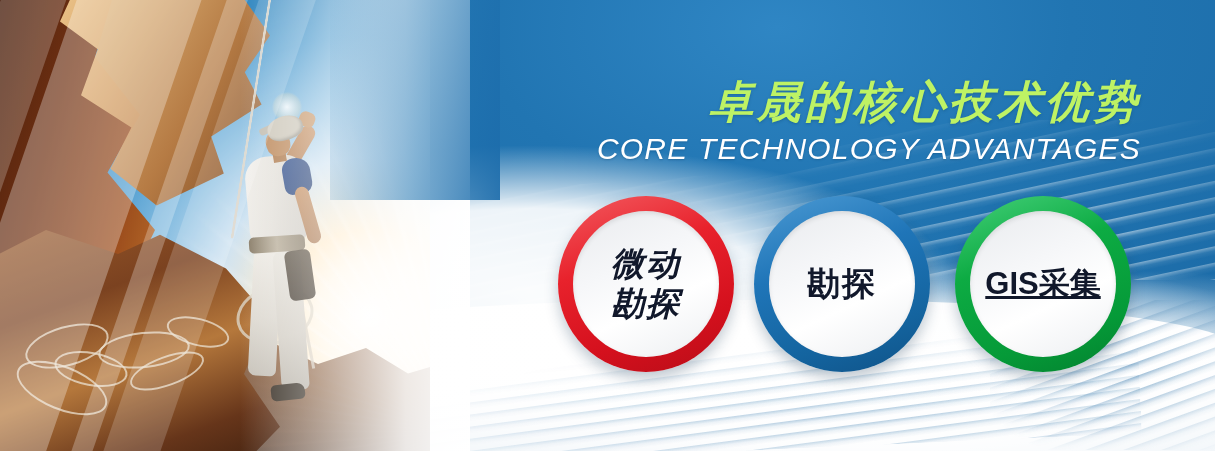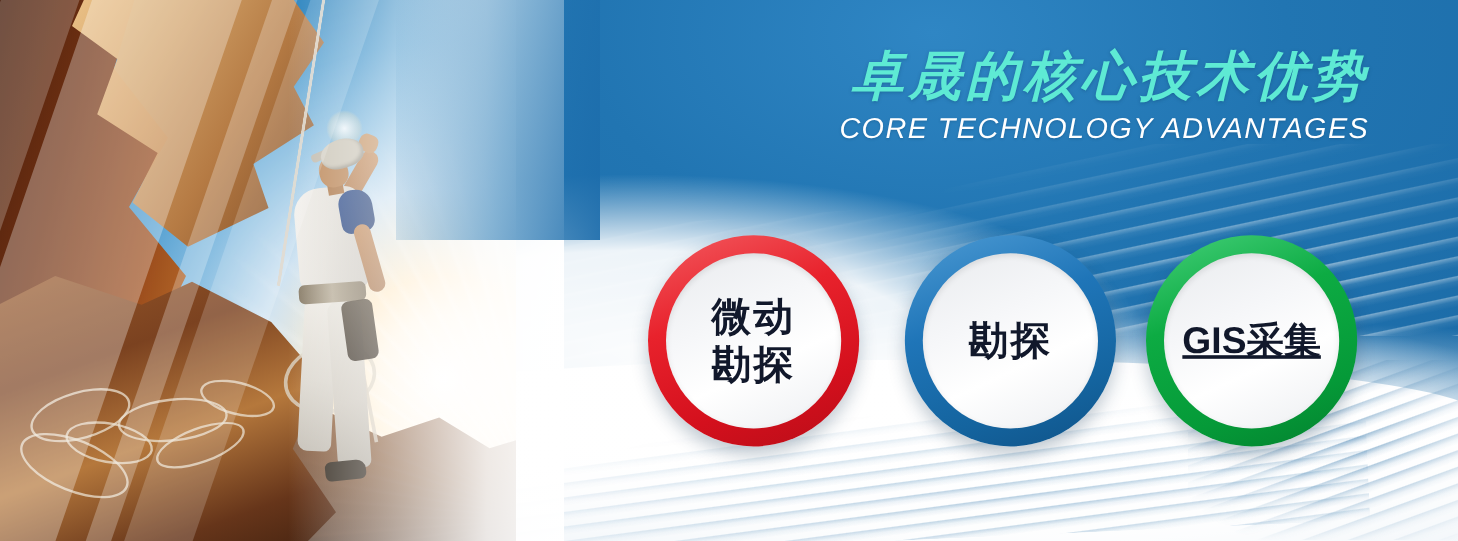--- a/index.html
+++ b/index.html
@@ -304,11 +304,12 @@
     font-size: 44px;
     font-weight: 700;
     font-style: italic;
-    color: #5eead4;
+    color: #bef264;
     letter-spacing: 4px;
     line-height: 1.08;
     white-space: nowrap;
     text-shadow: 0 1px 3px rgba(12,60,98,.35);
+    margin-top: 38px;
   }
   .title-en {
     margin-top: 6px;

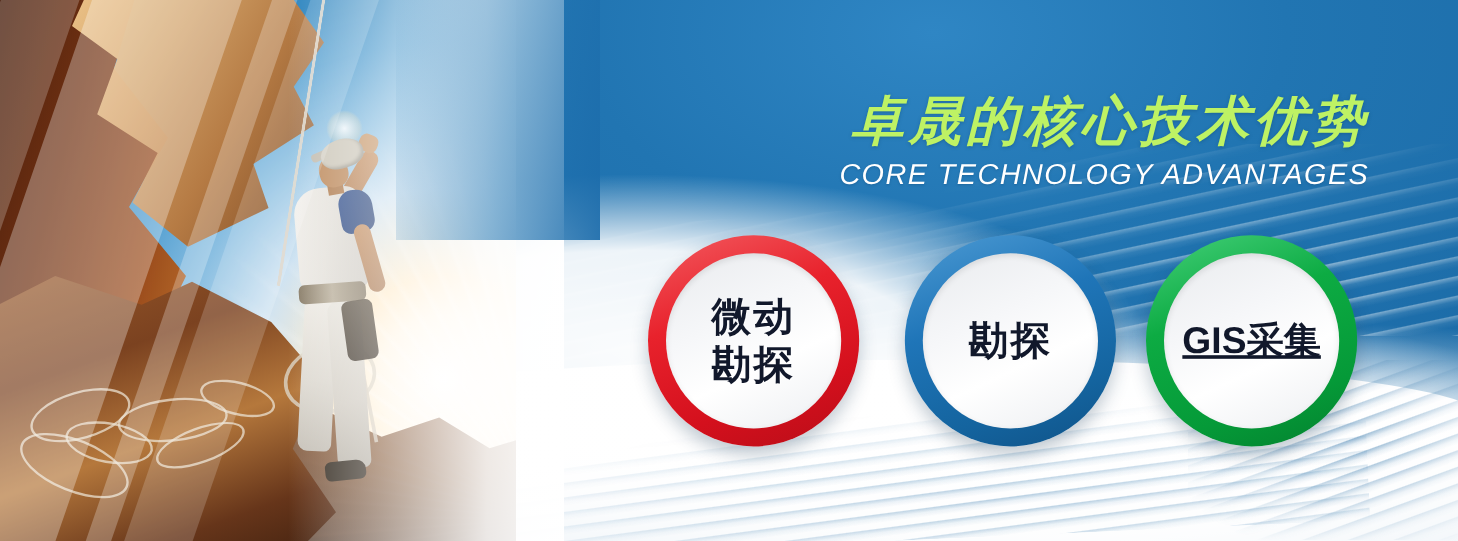--- a/index.html
+++ b/index.html
@@ -313,7 +313,7 @@
   }
   .title-en {
     margin-top: 6px;
-    font-size: 24px;
+    font-size: 30px;
     font-weight: 400;
     font-style: italic;
     color: #ffffff;

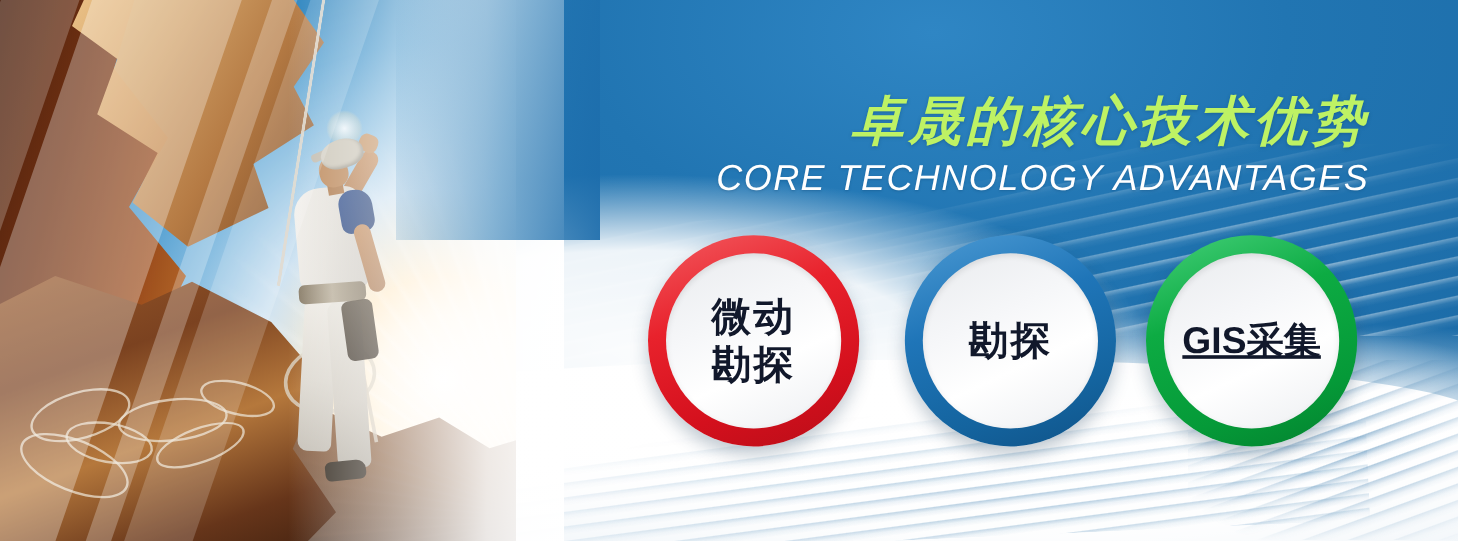--- a/index.html
+++ b/index.html
@@ -339,7 +339,7 @@
     justify-content: center;
     box-shadow: 0 7px 14px rgba(30,60,90,.28);
   }
-  .badge.b1 { left: 0;   background: linear-gradient(160deg, #f35b60 0%, #e8222c 36%, #d4101d 72%, #b80d18 100%); }
+  .badge.b1 { left: 18px;   background: linear-gradient(160deg, #f35b60 0%, #e8222c 36%, #d4101d 72%, #b80d18 100%); font-style: italic; }
   .badge.b2 { left: 214px; background: linear-gradient(160deg, #4d9bd4 0%, #1f75b8 38%, #14649f 74%, #0f5287 100%); }
   .badge.b3 { left: 415px; background: linear-gradient(160deg, #45d07a 0%, #0dab43 36%, #059a38 74%, #03802e 100%); }
   .badge-inner {

